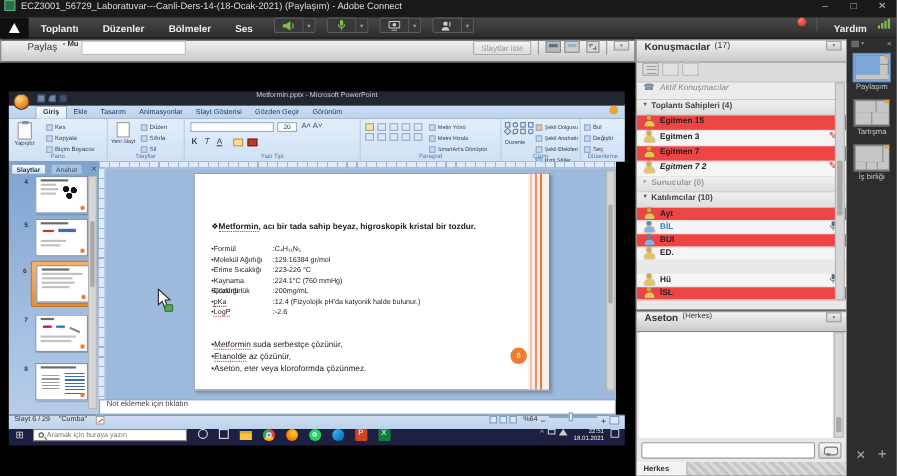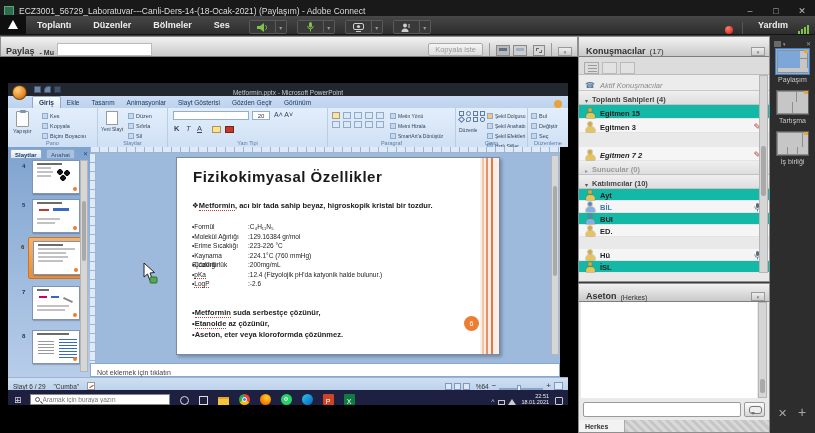--- a/index.html
+++ b/index.html
@@ -6,7 +6,7 @@
 html,body{width:815px;height:433px;overflow:hidden}
 #root{position:relative;width:815px;height:433px;background:#3c3c3c;font-family:"Liberation Sans","DejaVu Sans",sans-serif;color:#222}
 .a{position:absolute}
-.f{display:flex;align-items:flex-end}
+.f{display:flex;align-items:flex-start}
 .nw{white-space:nowrap}
 
 .titlebar{left:0;top:0;width:815px;height:16px;background:#191919;color:#ddd}

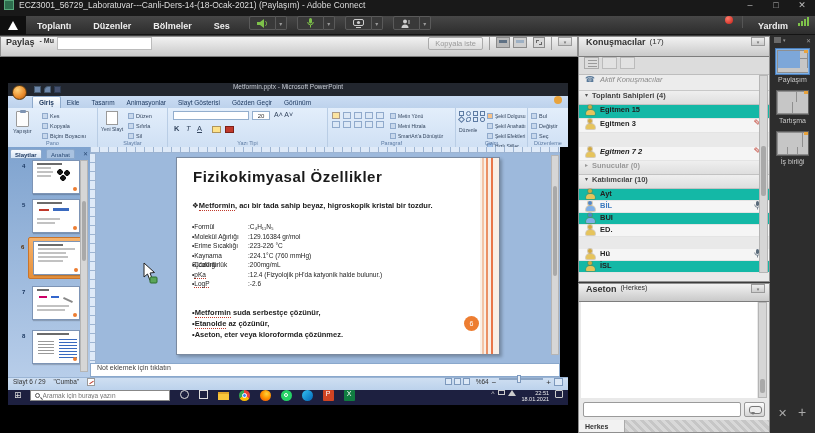--- a/index.html
+++ b/index.html
@@ -163,7 +163,7 @@
 
   <div class="a" style="left:0;top:36px;width:578px;height:397px;background:#000">
     <div class="f podhead" style="position:absolute;left:0;top:0;width:578px;height:21px">
-      <span style="font-size:9px;font-weight:bold;margin-left:5px">Paylaş</span>
+      <span style="font-size:9px;font-weight:normal;margin-left:24px">Paylaş</span>
       <span style="font-size:7px;font-weight:bold;margin-left:5px">- Mu</span>
       <span style="width:95px;height:13px;background:#fff;border:1px solid #bbb;margin-left:3px"></span>
       <span style="flex:1"></span>

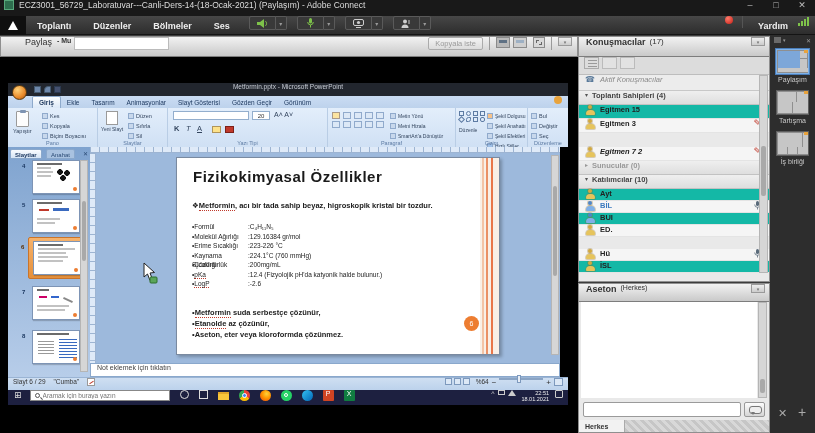--- a/index.html
+++ b/index.html
@@ -167,7 +167,7 @@
       <span style="font-size:7px;font-weight:bold;margin-left:5px">- Mu</span>
       <span style="width:95px;height:13px;background:#fff;border:1px solid #bbb;margin-left:3px"></span>
       <span style="flex:1"></span>
-      <span class="ctlbtn">Kopyala iste</span>
+      <span class="ctlbtn">Slaytlar iste</span>
       <span style="width:1px;height:13px;background:#9a9a9a;margin:0 6px"></span>
       <span class="monico" style="background:#b9b9b9">
           <i></i>

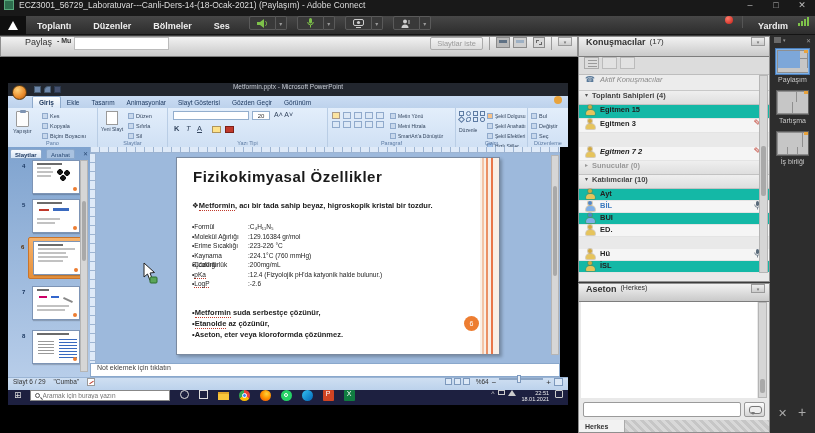--- a/index.html
+++ b/index.html
@@ -32,7 +32,7 @@
 .fsico b{position:absolute;right:2px;bottom:2px;width:3px;height:3px;border-right:1px solid #666;border-bottom:1px solid #666}
 
 .sect{background:linear-gradient(#efefef,#dedede);border-bottom:1px solid #c2c2c2;font-size:7.5px;font-weight:bold;color:#444}
-.arow{border-bottom:1px solid #e4e4e4;font-size:7.5px;font-weight:bold;color:#222;background:#14b8a6}
+.arow{border-bottom:1px solid #e4e4e4;font-size:7.5px;font-weight:bold;color:#222;background:#ef4444}
 .arow.alt{background:#f5f5f5}
 .pers{width:9px;height:10px;position:relative;flex:0 0 9px;margin:0 5px 0 7px}
 .pers::before{content:"";position:absolute;left:2px;top:0;width:4px;height:4px;border-radius:50%;background:#d2a93f;box-shadow:0 0 0 1px #94702050}

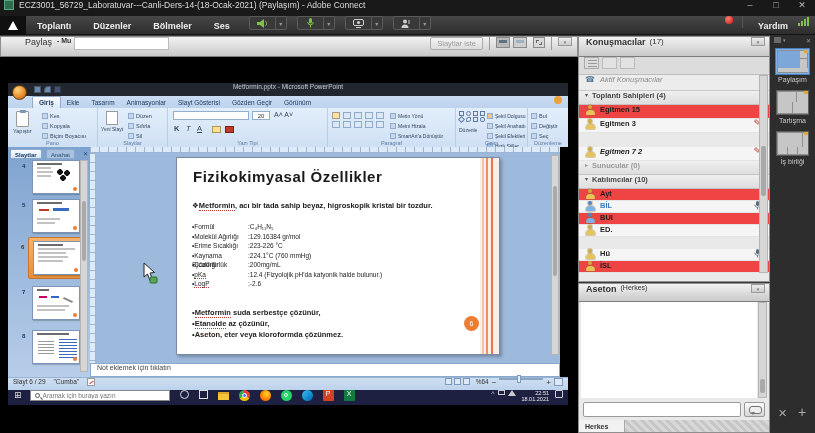--- a/index.html
+++ b/index.html
@@ -543,6 +543,10 @@
       <span style="flex:1"></span>
         <span class="pen" style="margin-right:8px">✎</span>
     </div>
+    <div class="f arow" style="position:absolute;left:0;top:96px;width:190px;height:14px">
+      <span class="pers"></span>
+        <span>Egitmen 7</span>
+    </div>
     <div class="f arow alt" style="position:absolute;left:0;top:110px;width:190px;height:14px;font-style:italic">
       <span class="pers"></span>
         <span>Egitmen 7 2</span>

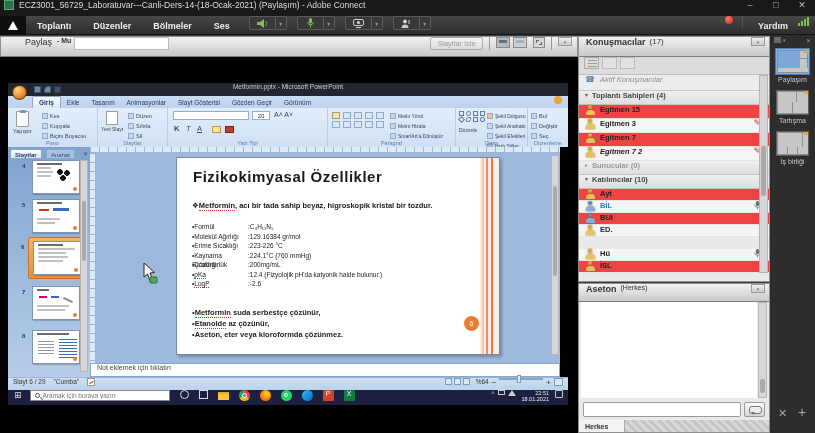--- a/index.html
+++ b/index.html
@@ -413,7 +413,6 @@
 
   <div class="slide">
     <div class="stripes"></div>
-    <div style="position:absolute;left:16px;top:10px;font-size:15px;font-weight:bold;letter-spacing:.5px;color:#1a1a1a">Fizikokimyasal Özellikler</div>
     <div class="nw" style="position:absolute;left:15px;top:43px;font-size:7.5px;font-weight:bold;color:#1a1a1a">
       <span>❖</span><span class="spell">Metformin</span><span>, acı bir tada sahip beyaz, higroskopik kristal bir tozdur.</span>
     </div>

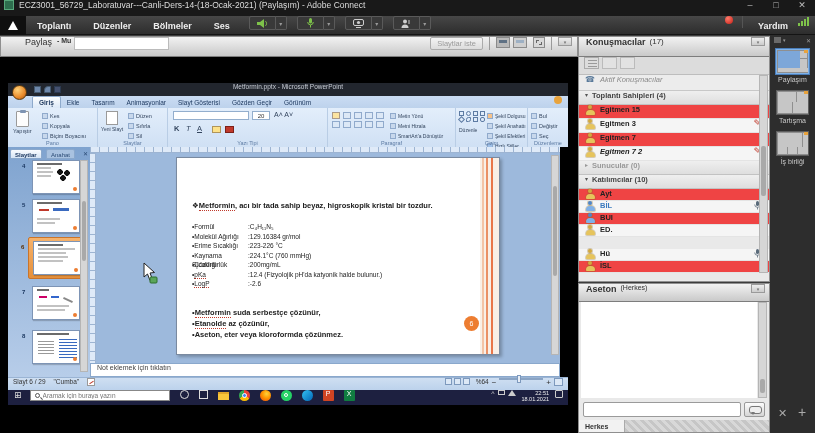--- a/index.html
+++ b/index.html
@@ -70,7 +70,7 @@
 .spell{border-bottom:1px dotted #c0392b}
 .prow{display:flex;font-size:6.5px;height:9.5px;line-height:9.5px}
 .prow .lab{width:56px;flex:0 0 56px}
-.srow{font-size:7.5px;height:11px;line-height:11px;font-weight:bold;color:#222}
+.srow{font-size:7.5px;height:11px;line-height:11px;font-weight:normal;color:#222}
 .pagecircle{position:absolute;width:15px;height:15px;border-radius:50%;background:#ed7d31;color:#fff;font-size:7px;display:flex;align-items:center;justify-content:center}
 
 .tbar{background:#1d2040;color:#ddd}

